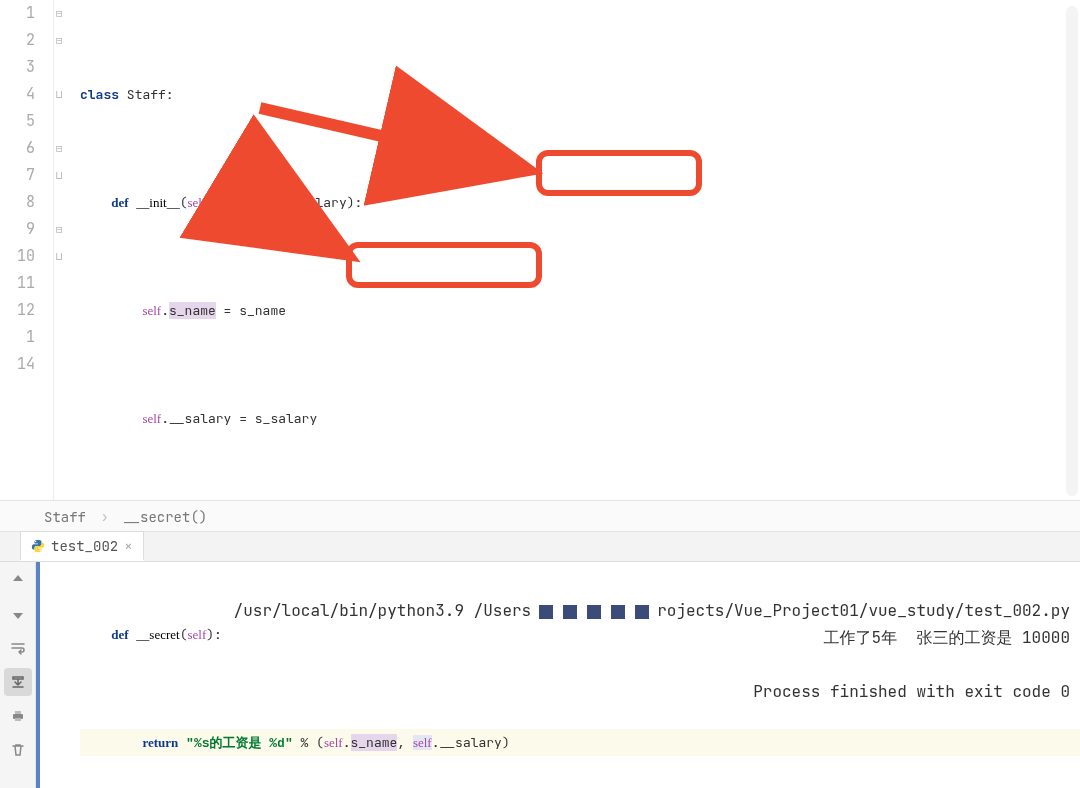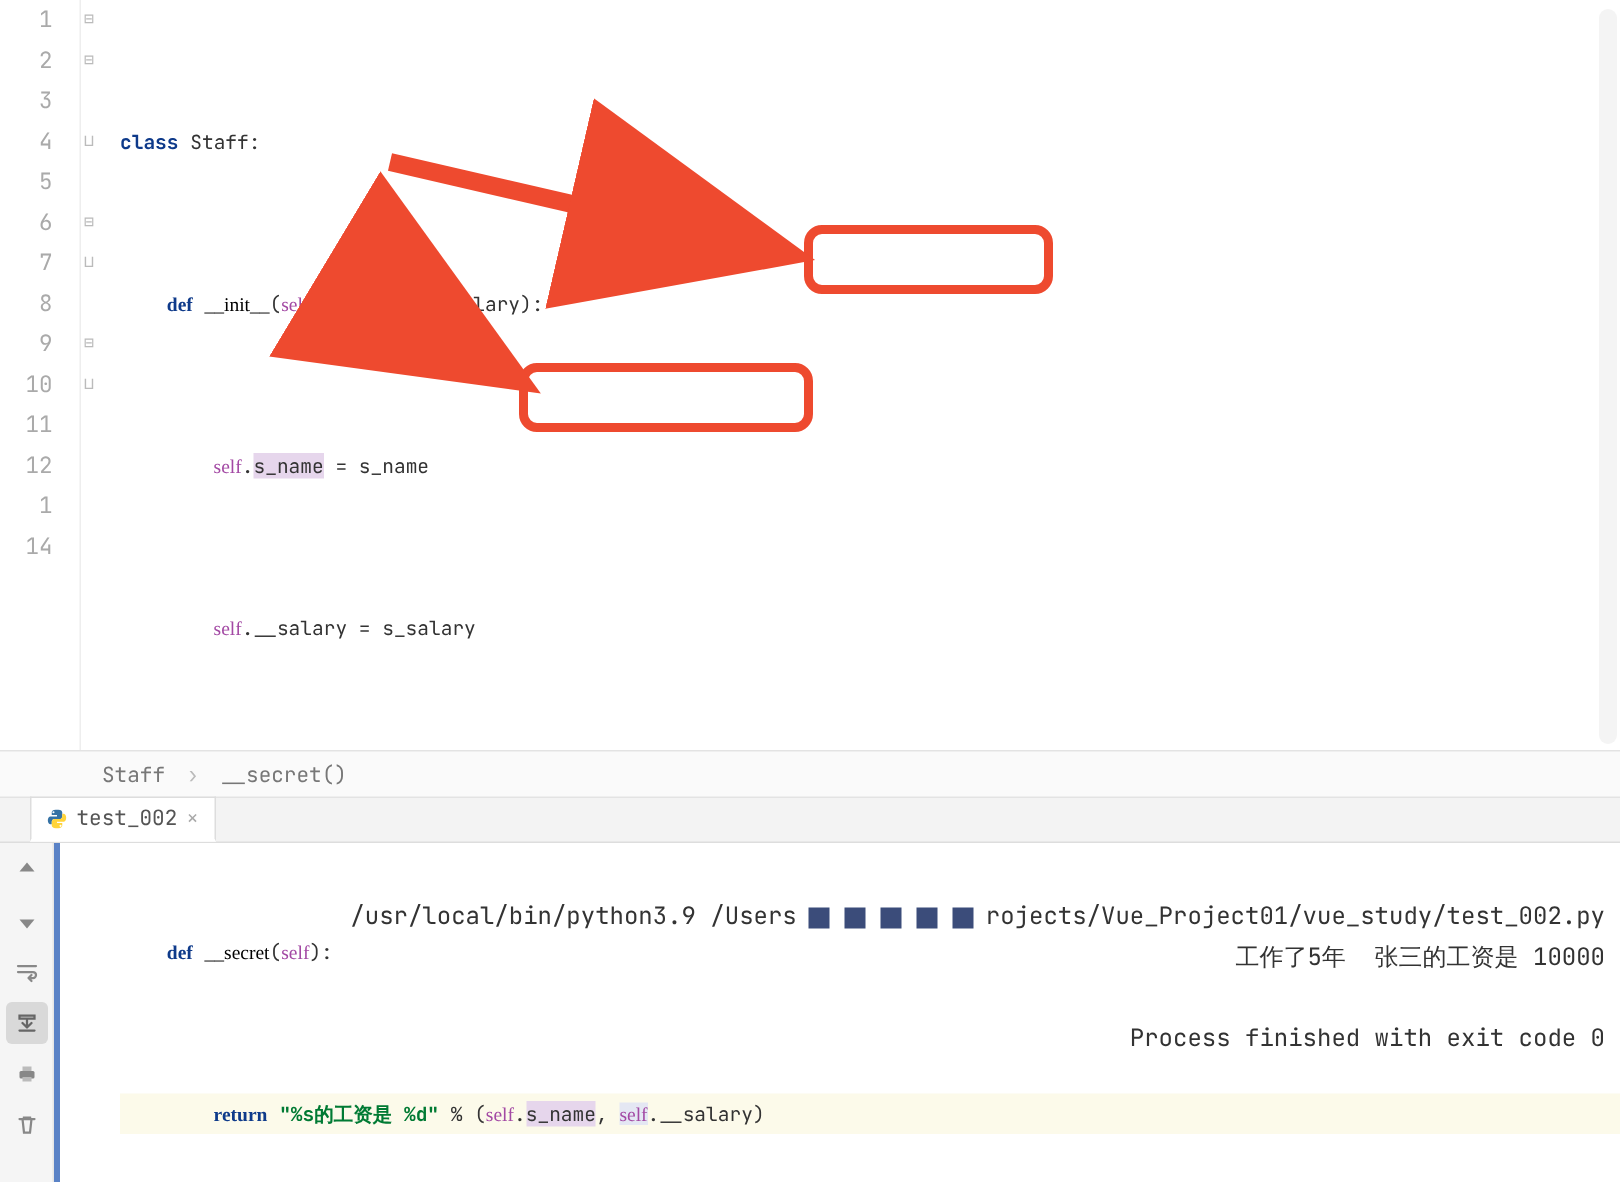--- a/index.html
+++ b/index.html
@@ -74,7 +74,7 @@
   .breadcrumb {
     height: 32px;
     line-height: 32px;
-    padding-left: 68px;
+    padding-left: 44px;
     font-size: 14px;
     color: #777;
     border-top: 1px solid #e3e3e3;

